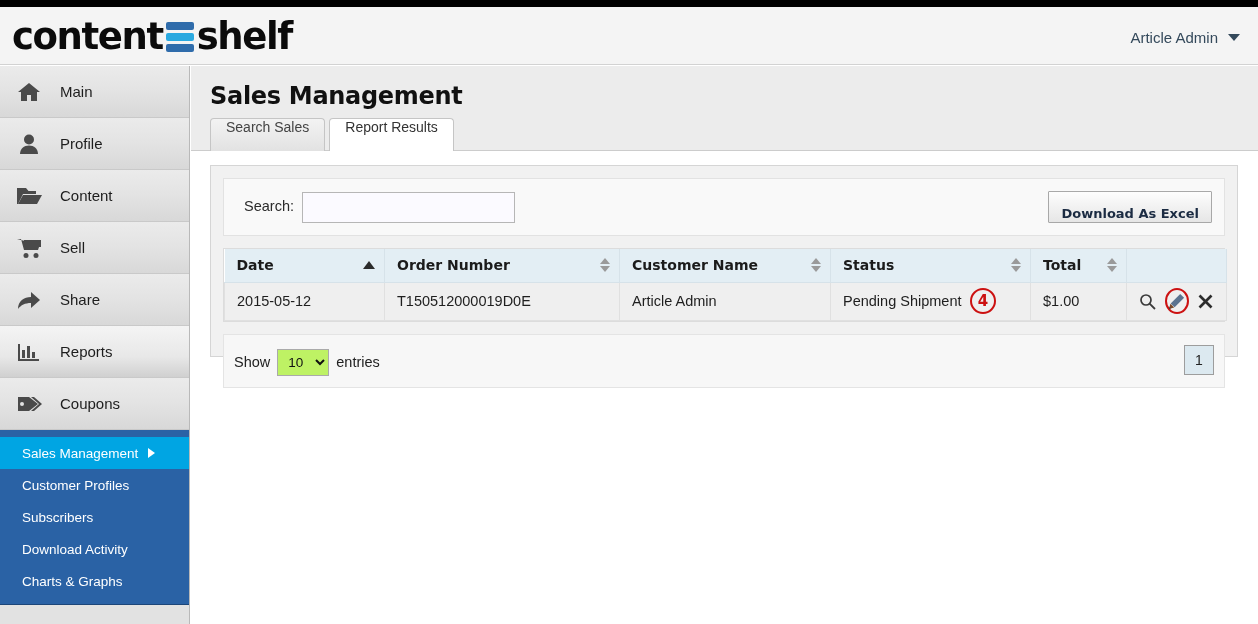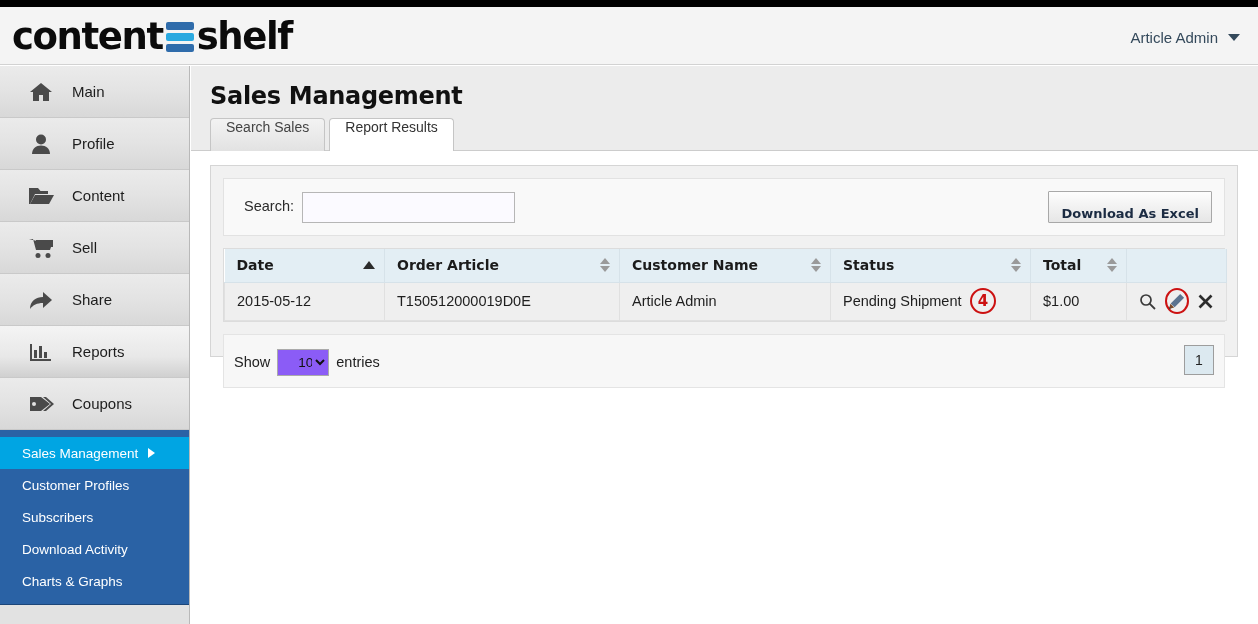--- a/index.html
+++ b/index.html
@@ -70,7 +70,7 @@
     position: relative;
     height: 52px;
     display: flex; align-items: center;
-    padding-left: 26px;
+    padding-left: 14px;
     border-bottom: 1px solid #c9c9c9;
     background: linear-gradient(to bottom, #ebebeb 0%, #e3e3e3 50%, #d8d8d8 100%);
     cursor: pointer;

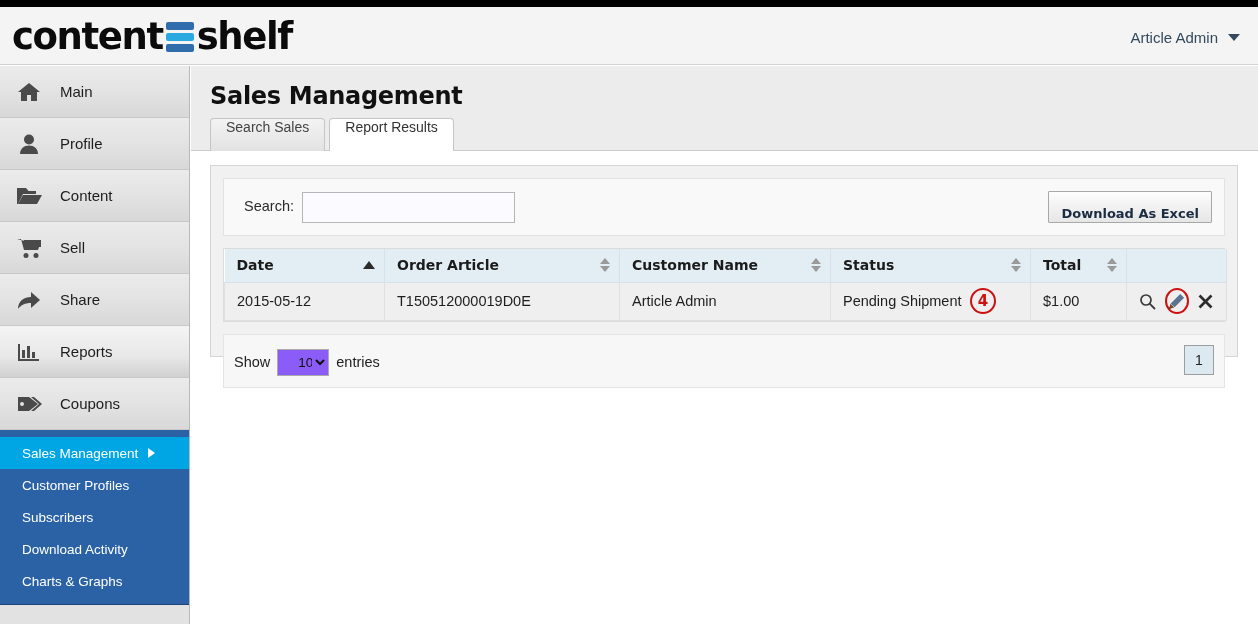--- a/index.html
+++ b/index.html
@@ -485,7 +485,7 @@
               <span class="sort-asc"></span>
             </th>
             <th>
-              <span>Order Article</span>
+              <span>Order Number</span>
               <span class="sort-both">
                   <i class="up"></i>
                   <i class="dn"></i>

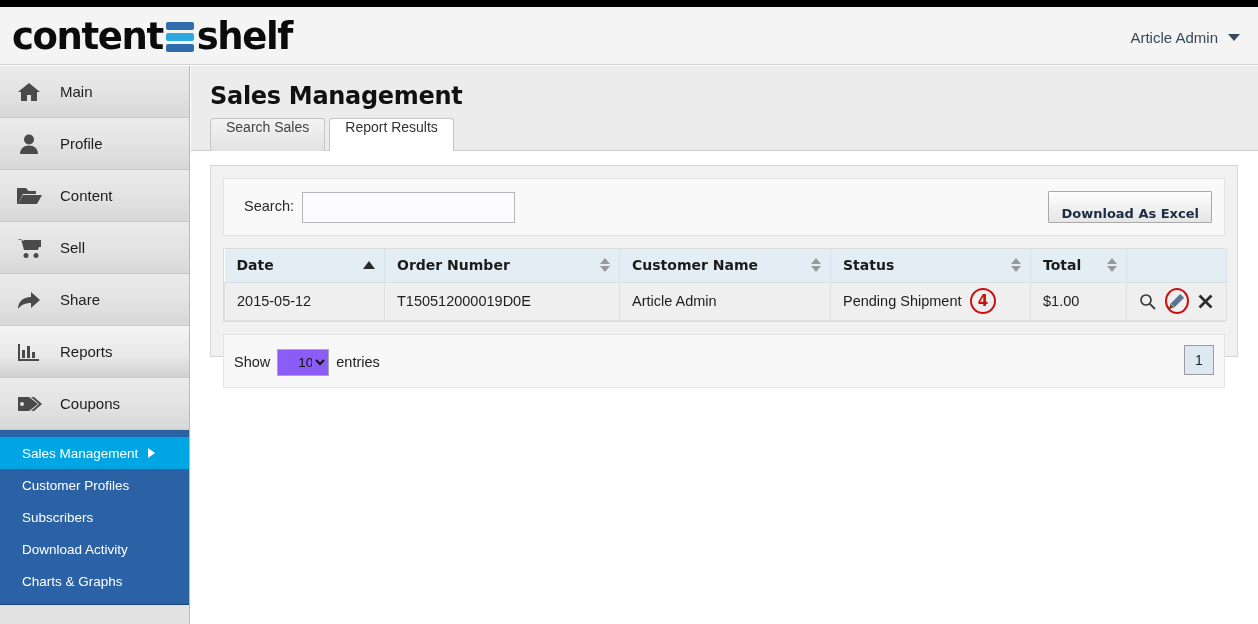--- a/index.html
+++ b/index.html
@@ -307,10 +307,10 @@
     height: 27px;
     width: 52px;
     border: 1px solid #aaaaaa;
-    background: #8b5cf6;
+    background: #bef264;
     font-size: 13.5px;
     font-family: "Liberation Sans", sans-serif;
-    padding-left: 16px;
+    padding-left: 6px;
     color: #111111;
   }
   .paginate {

